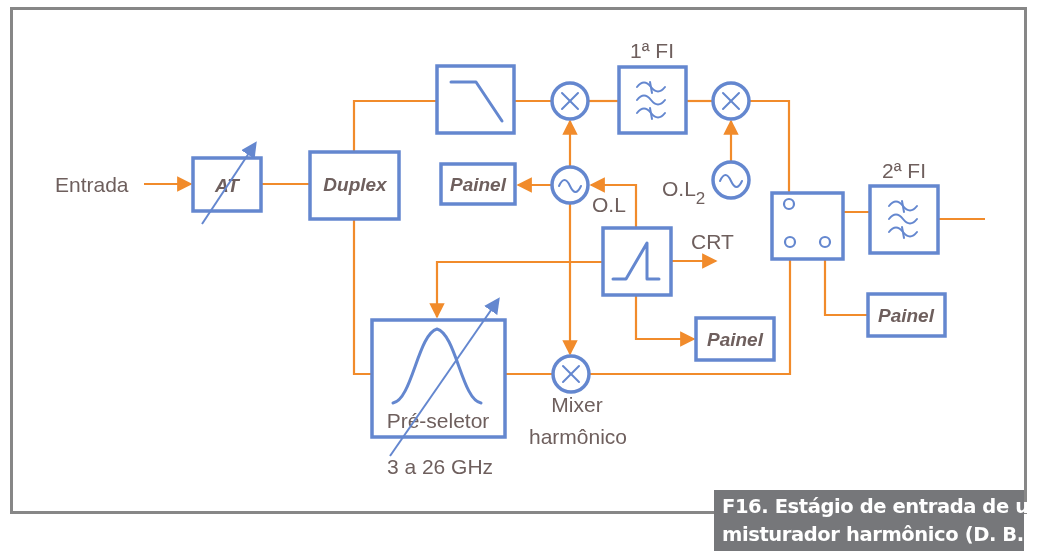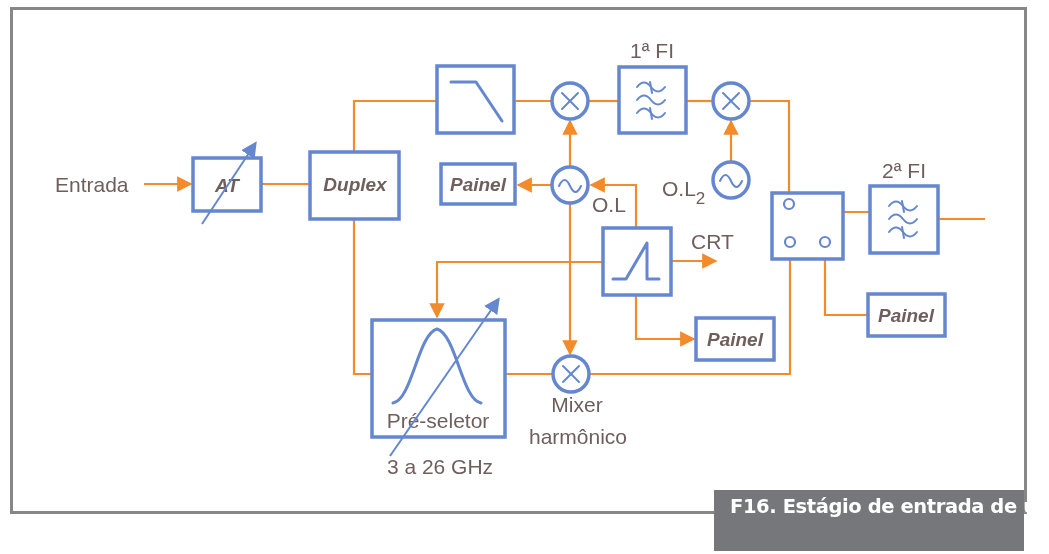--- a/index.html
+++ b/index.html
@@ -6,7 +6,7 @@
   body { width: 1049px; height: 554px; position: relative; overflow: hidden; font-family: "Liberation Sans", sans-serif; }
   #frame { position: absolute; left: 10px; top: 7px; width: 1011px; height: 501px; border: 3px solid #878787; box-sizing: content-box; background: #fff; }
   #diagram { position: absolute; left: 0; top: 0; width: 1049px; height: 554px; }
-  .caption { position: absolute; left: 714px; top: 490px; width: 310px; height: 61px; background: #76777a; color: #ffffff; font-family: "DejaVu Sans", sans-serif; font-weight: bold; font-size: 19.5px; line-height: 28px; text-align: right; padding: 3px 8px 0 16px; box-sizing: border-box; letter-spacing: -0.4px; }
+  .caption { position: absolute; left: 714px; top: 490px; width: 310px; height: 61px; background: #76777a; color: #ffffff; font-family: "DejaVu Sans", sans-serif; font-weight: bold; font-size: 19.5px; line-height: 28px; text-align: right; padding: 3px 8px 0 8px; box-sizing: border-box; letter-spacing: -0.4px; }
   .caption div { white-space: nowrap; }
   svg text { font-family: "Liberation Sans", sans-serif; fill: #6e5f5d; }
   .lbl { font-size: 21px; }

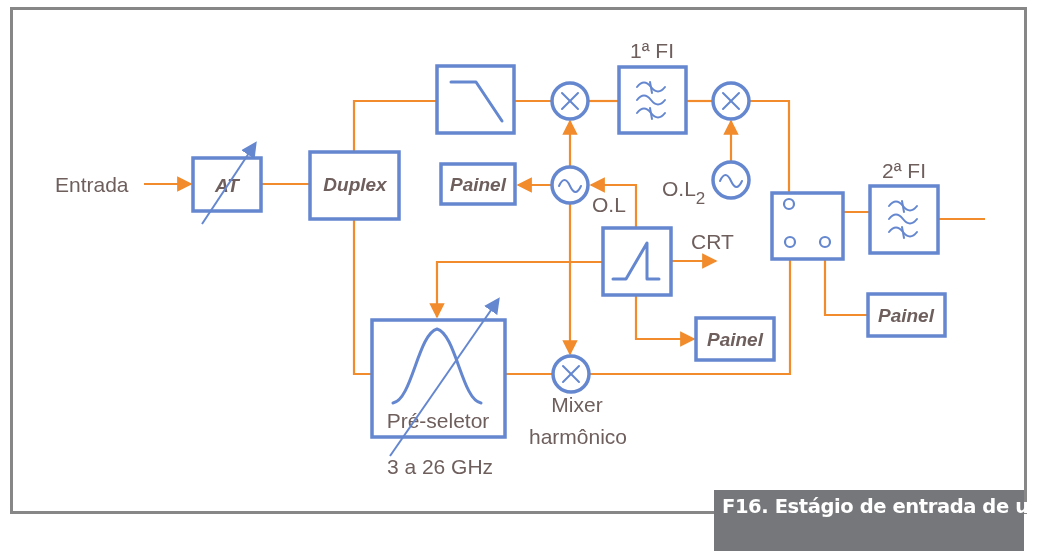--- a/index.html
+++ b/index.html
@@ -183,6 +183,7 @@
 
 <div class="caption">
   <div>F16. Estágio de entrada de um</div>
+  <div>misturador harmônico (D. B.).</div>
 </div>
 
 </body></html>

